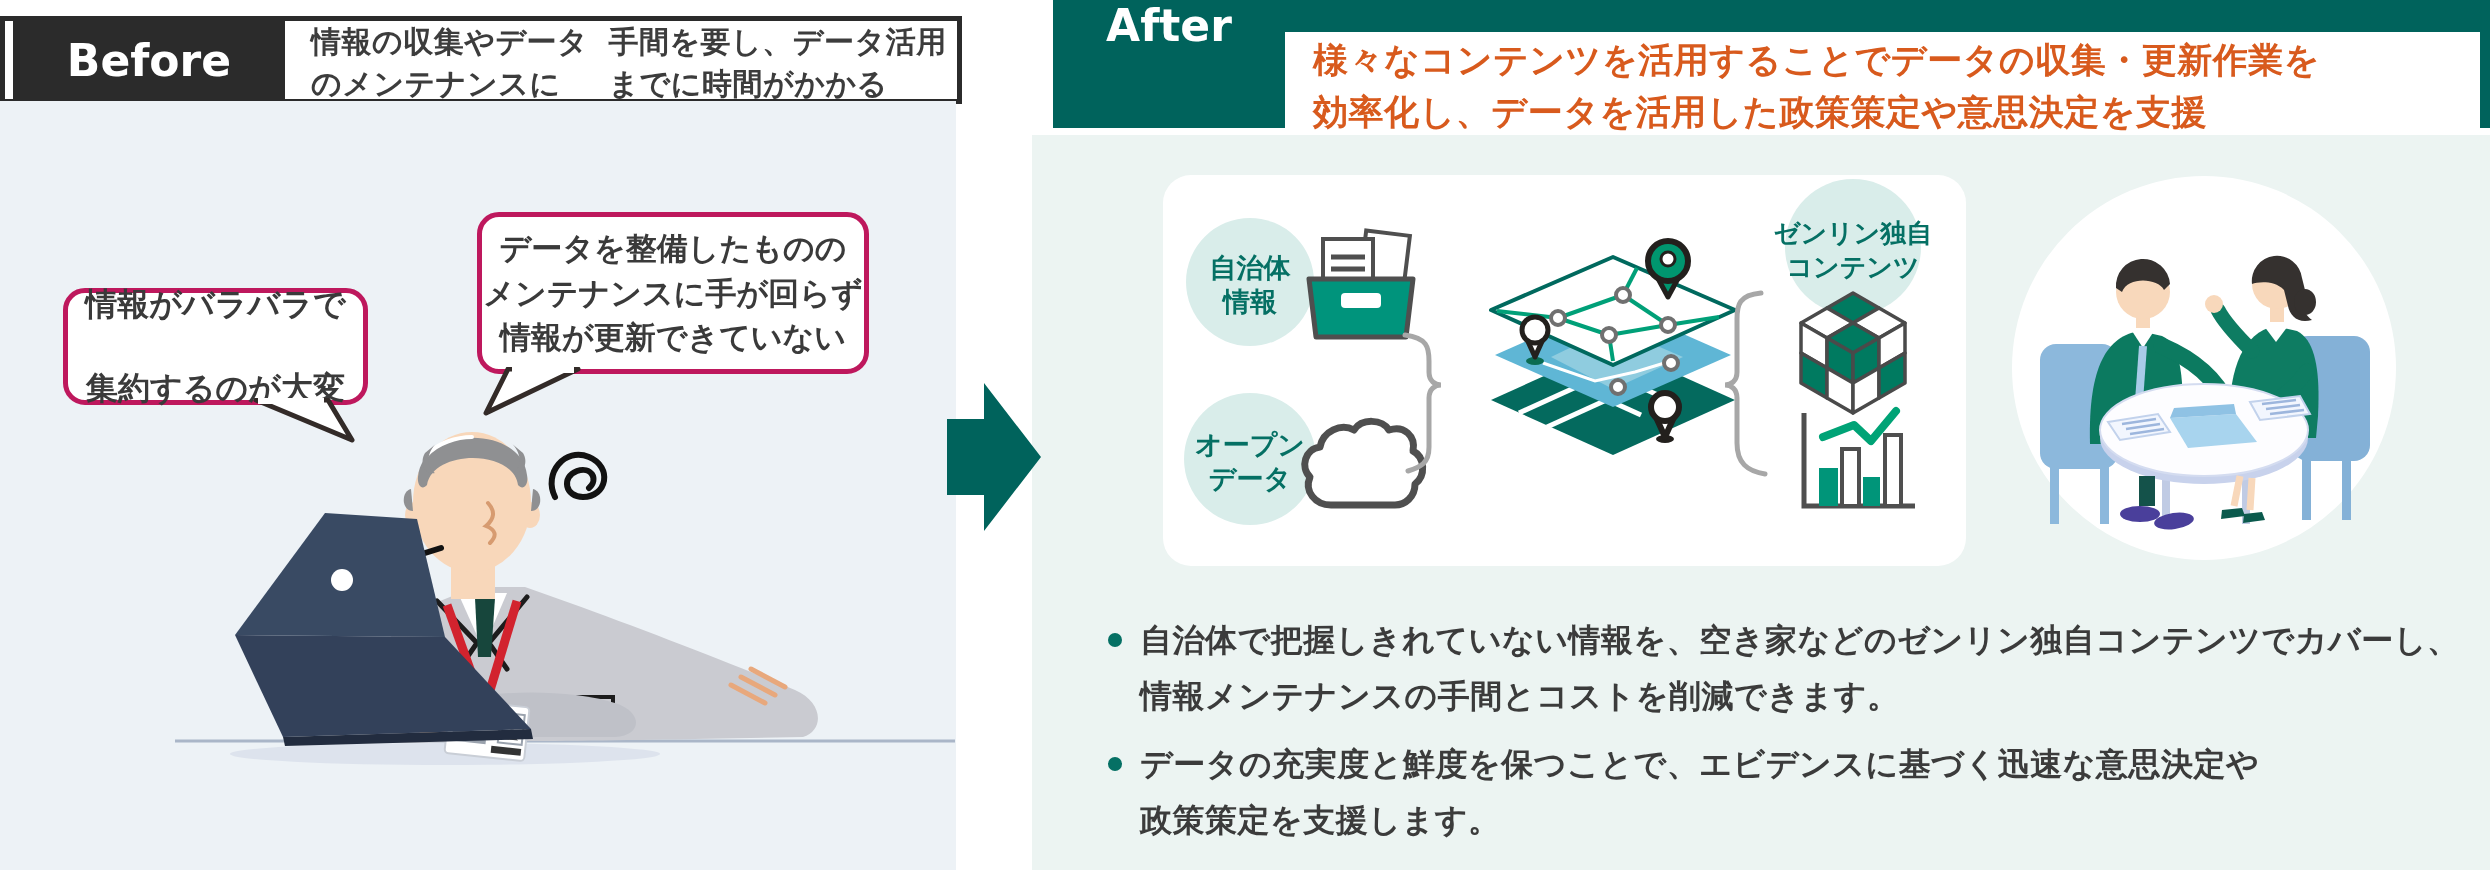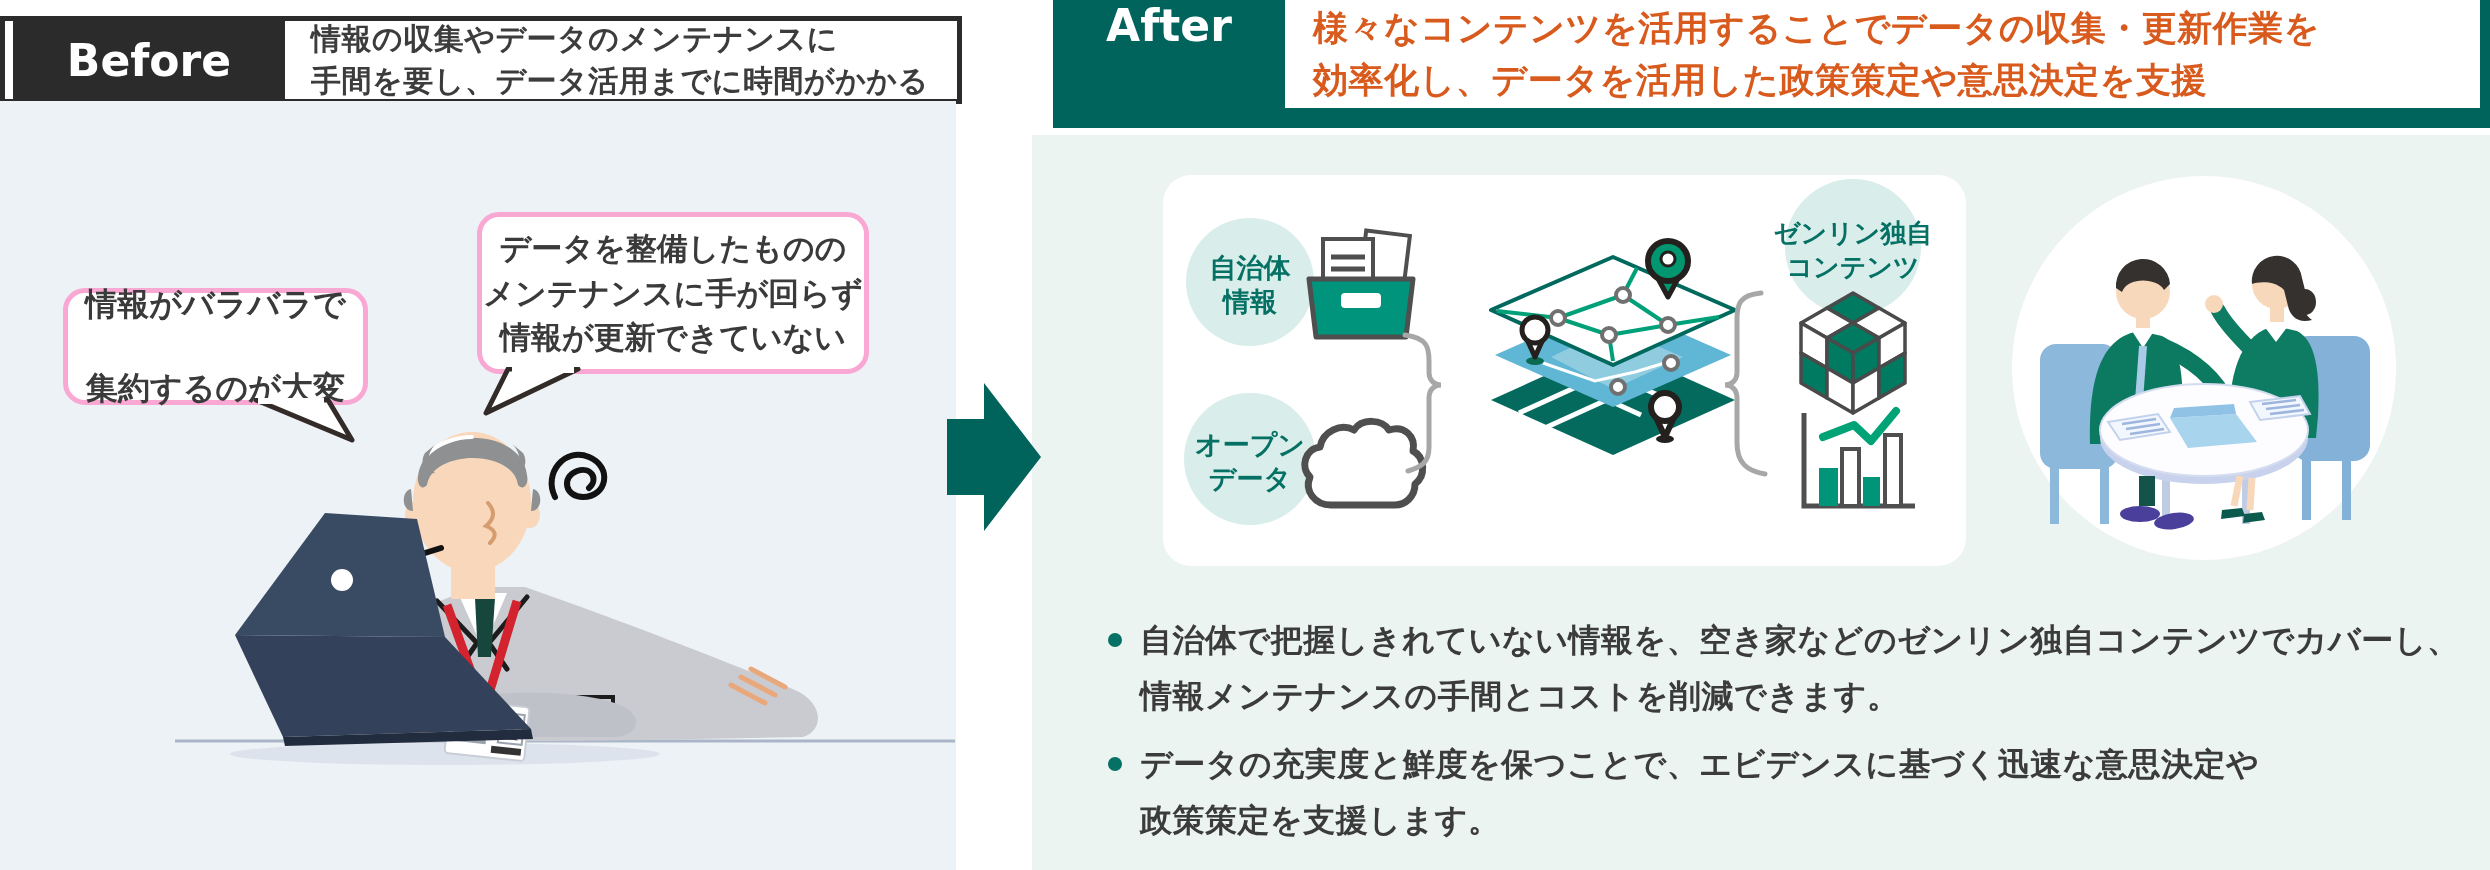--- a/index.html
+++ b/index.html
@@ -17,7 +17,7 @@
     font-size:44px; font-weight:700; display:flex; align-items:center; justify-content:center;
   }
   .hdr-before-text {
-    flex:1; display:flex; flex-direction:column; justify-content:center;
+    flex:1; display:flex; flex-direction:row; justify-content:center;
     padding-left:26px; font-size:30px; font-weight:700; color:#3c3c3c; line-height:1.4; letter-spacing:0.5px;
   }
   .panel-before {

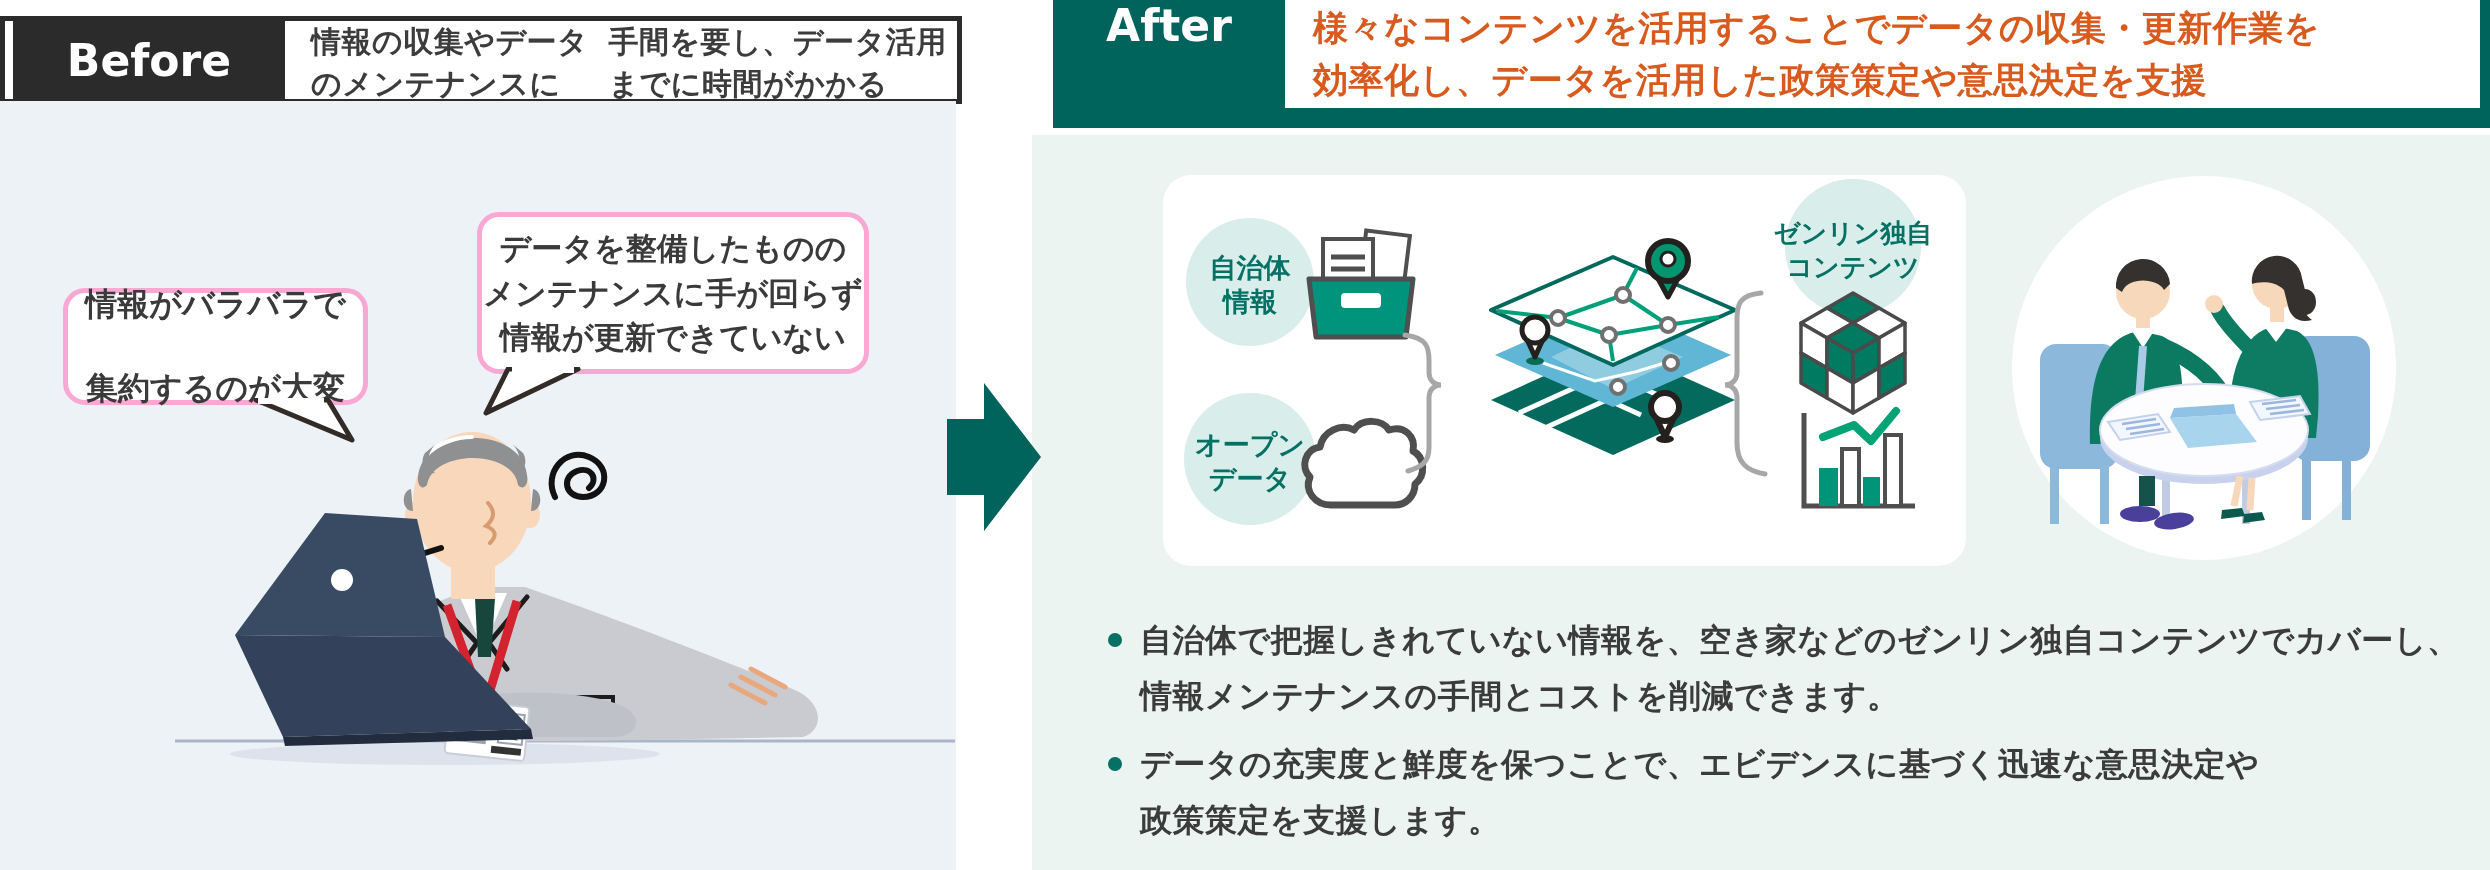--- a/index.html
+++ b/index.html
@@ -45,7 +45,7 @@
   .hdr-after-text {
     flex:1; height:108px; margin-right:10px; background:#fff; box-sizing:border-box;
     display:flex; flex-direction:column; justify-content:center; padding-left:28px;
-    font-size:35px; font-weight:700; color:#d85a1d; line-height:1.5; letter-spacing:0.5px;
+    font-size:35px; font-weight:700; color:#d85a1d; line-height:1.5; letter-spacing:0.5px;margin-top:32px;
   }
   .panel-after {
     position:absolute; left:1032px; top:135px; width:1458px; height:735px; background:#ecf4f2;

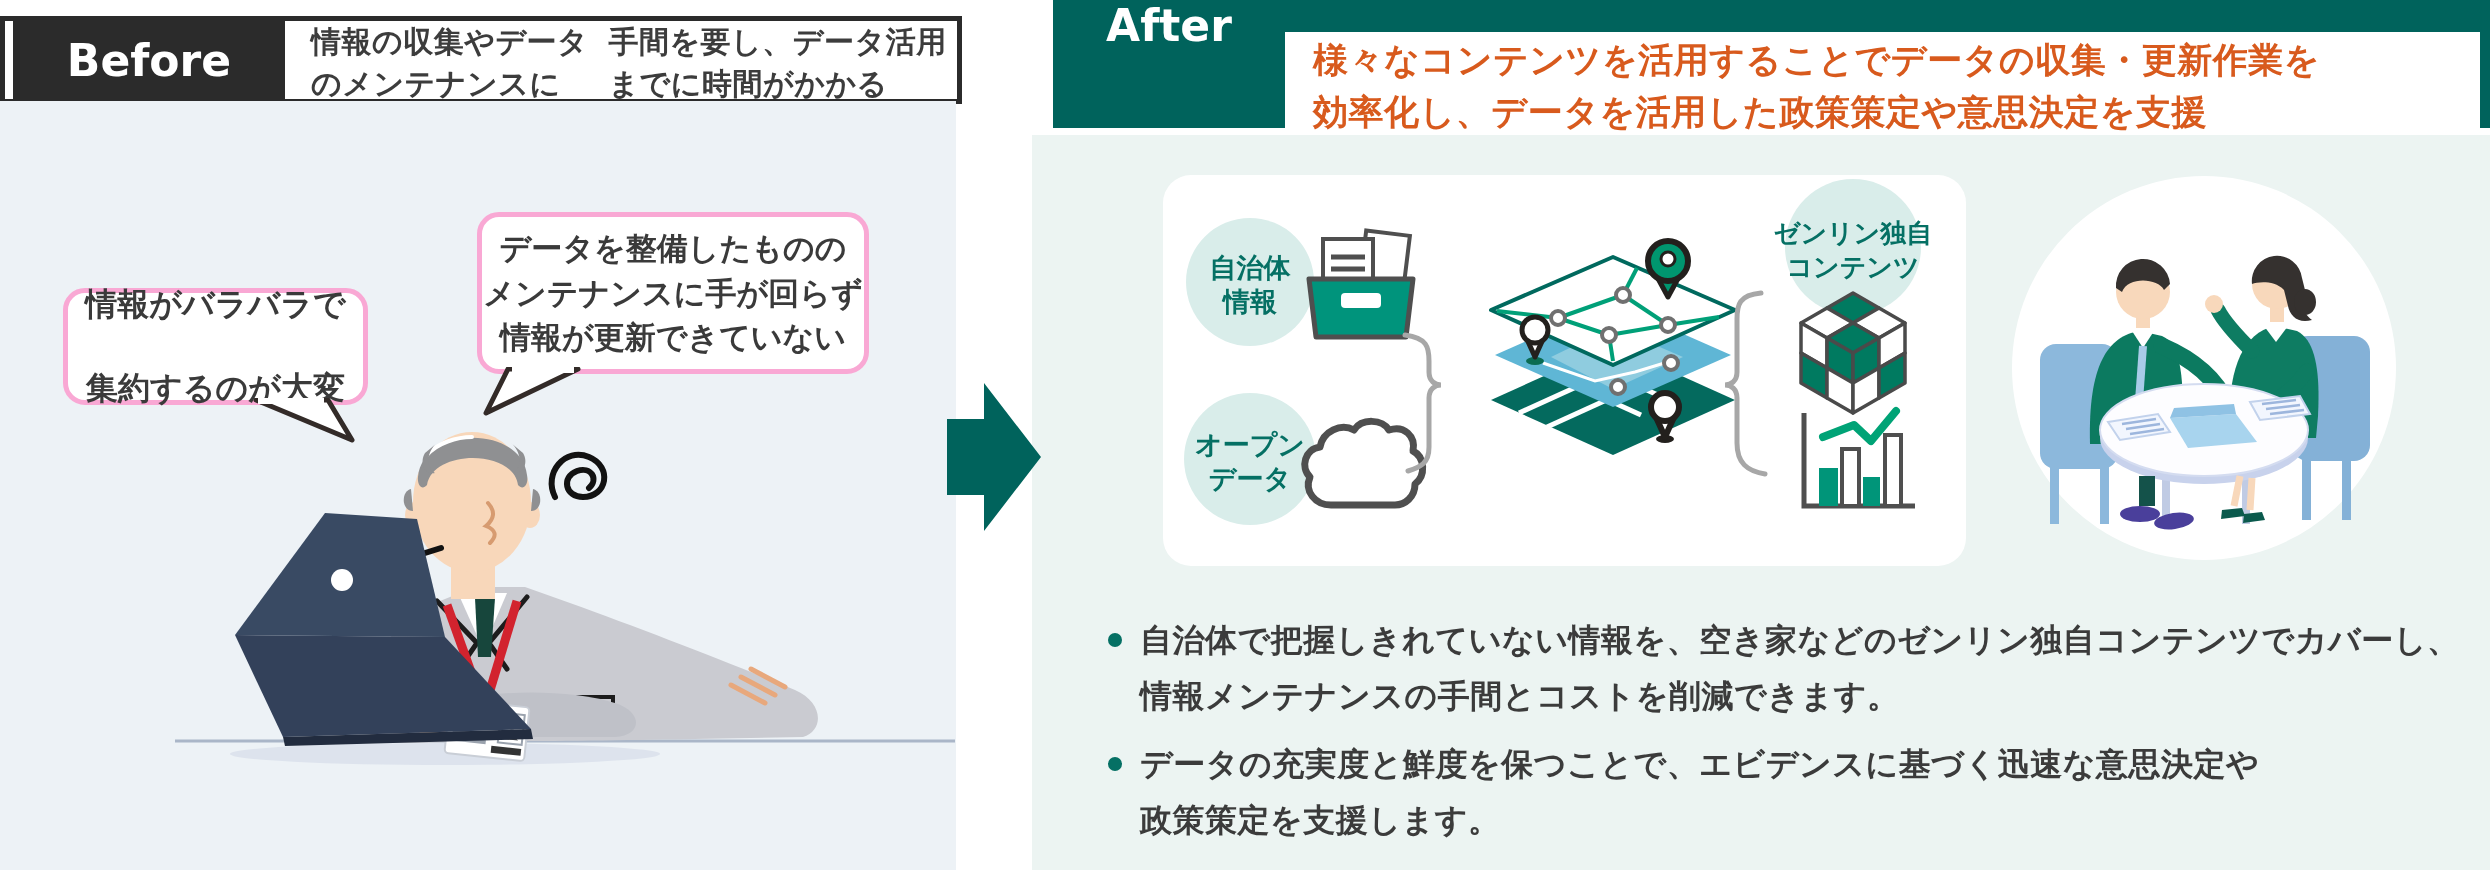--- a/index.html
+++ b/index.html
@@ -25,7 +25,7 @@
   }
   
   .bubble {
-    position:absolute; background:#fff; border:5px solid #f9a8d4; border-radius:22px;
+    position:absolute; background:#fff; border:5px solid #be185d; border-radius:22px;
     box-sizing:border-box; display:flex; flex-direction:column; justify-content:center; align-items:center;
     font-weight:700; color:#3a3a3a; text-align:center; z-index:3;
   }

